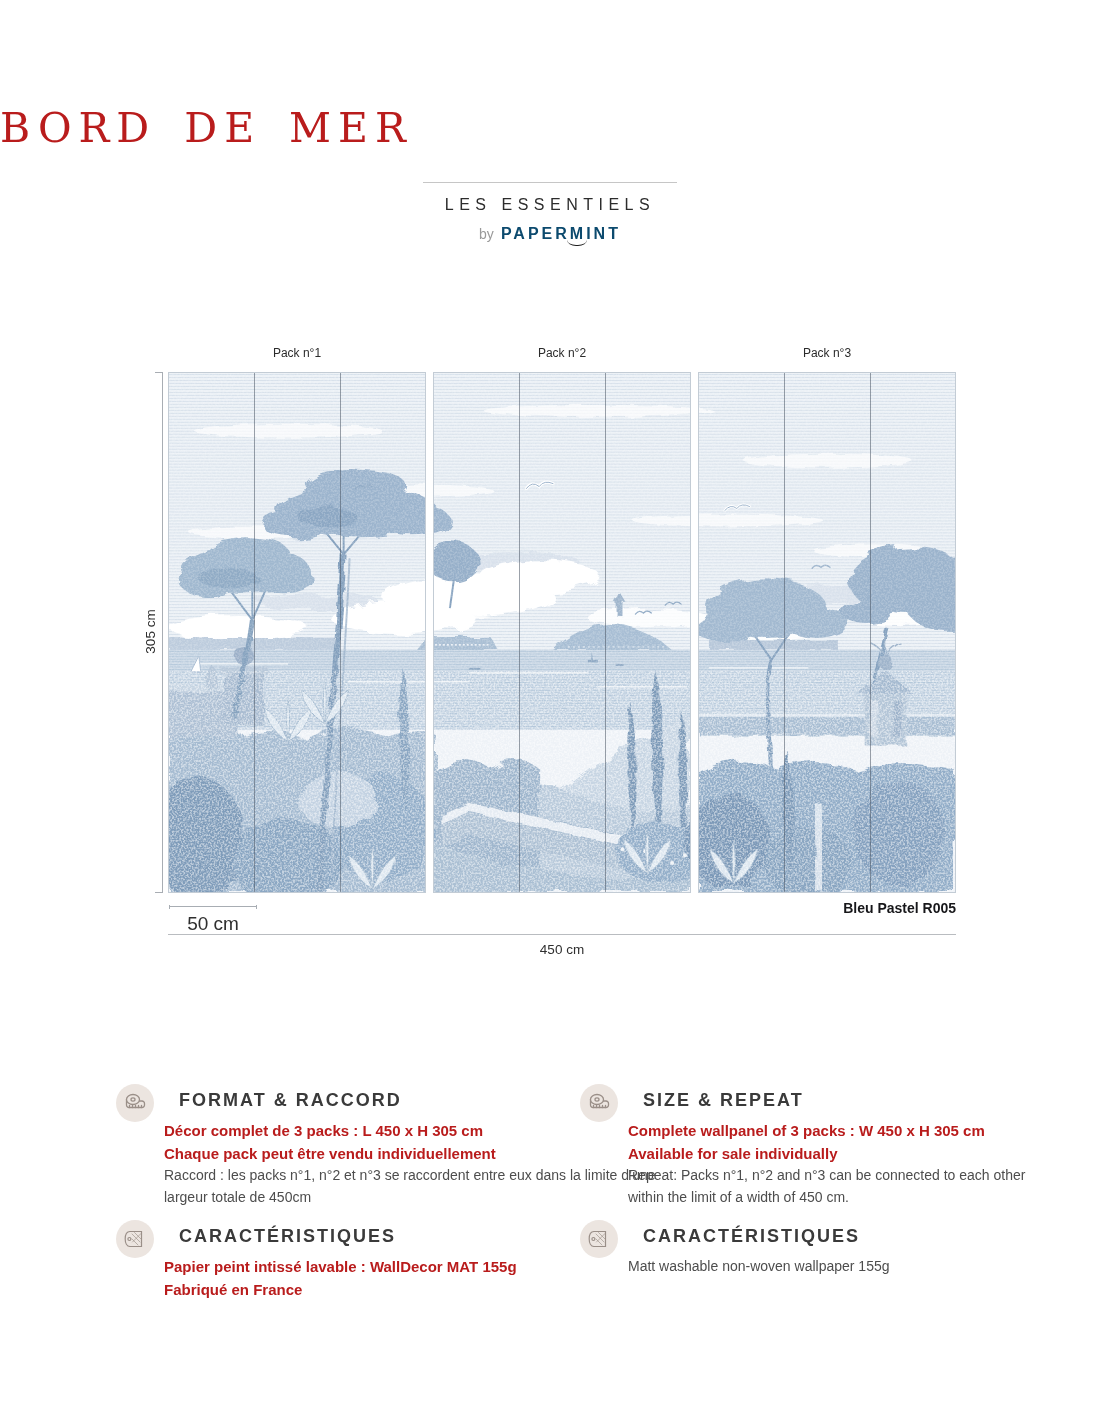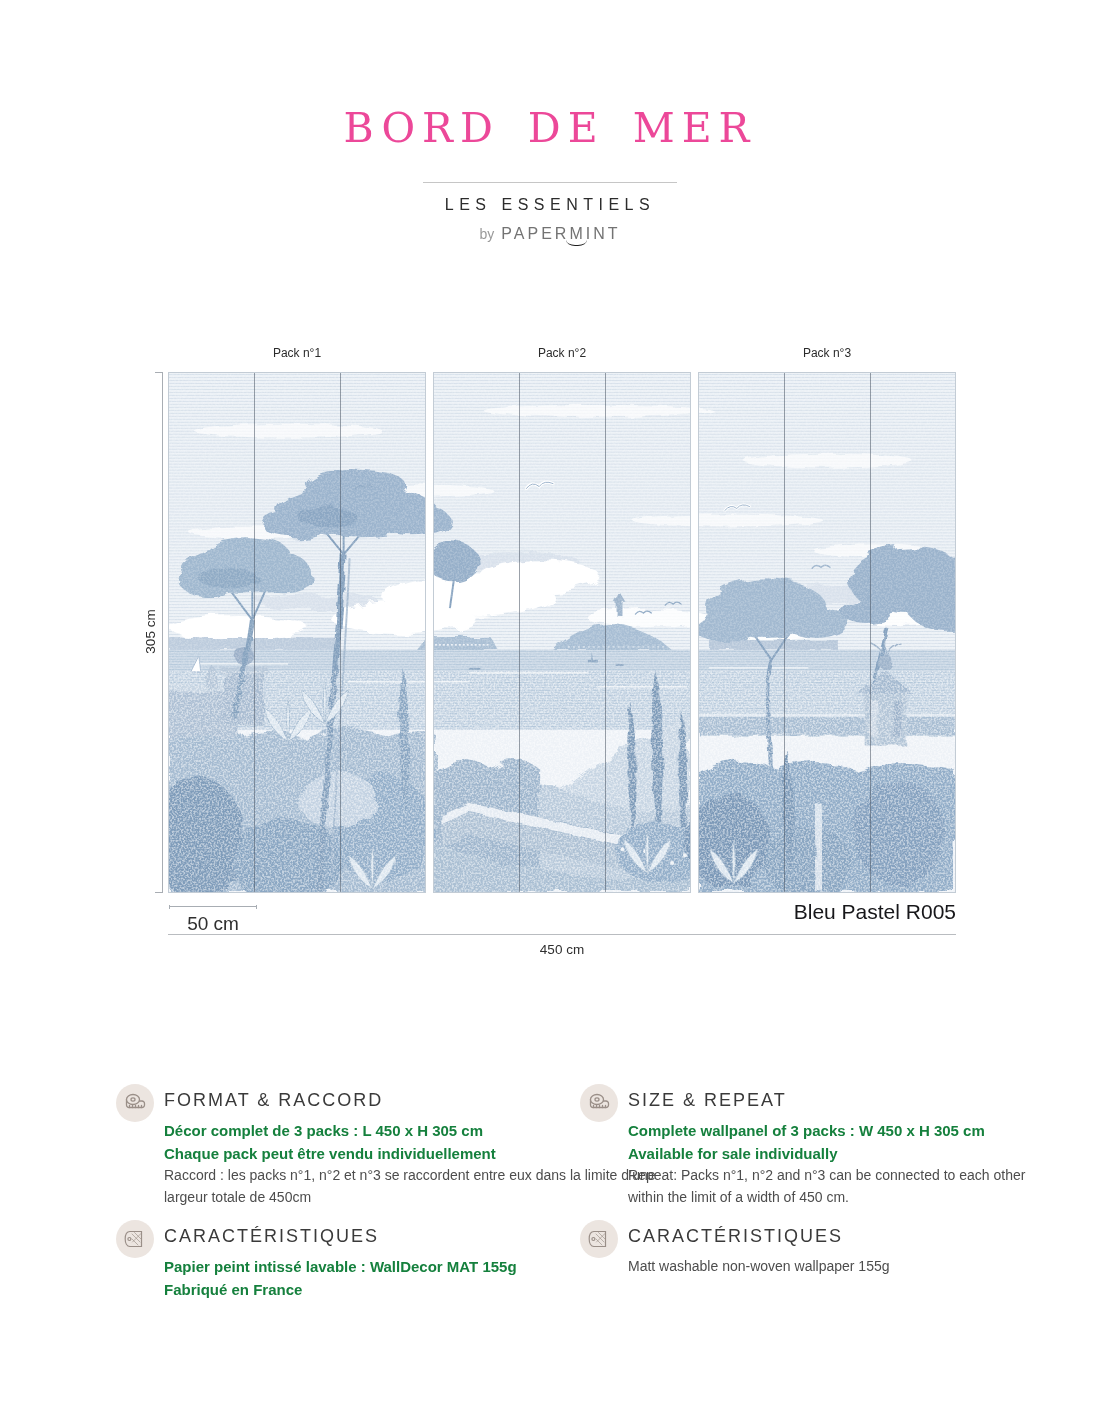--- a/index.html
+++ b/index.html
@@ -7,9 +7,9 @@
         font-family:"Liberation Sans", sans-serif;color:#222;}
 
   
-  .title{position:absolute;top:104px;left:0;width:100%;text-align:center;
+  .title{position:absolute;top:104px;left:0;width:100%;text-align:left;
          font-family:"DejaVu Serif", serif;font-size:41px;font-weight:500;
-         letter-spacing:7px;word-spacing:8px;color:#ec4899;}
+         letter-spacing:7px;word-spacing:8px;color:#b91c1c;}
   .title-divider{position:absolute;top:182px;left:423px;width:254px;height:0;
                  border-top:1px solid #c6c6c6;}
   .collection{position:absolute;top:196px;left:0;width:100%;text-align:center;

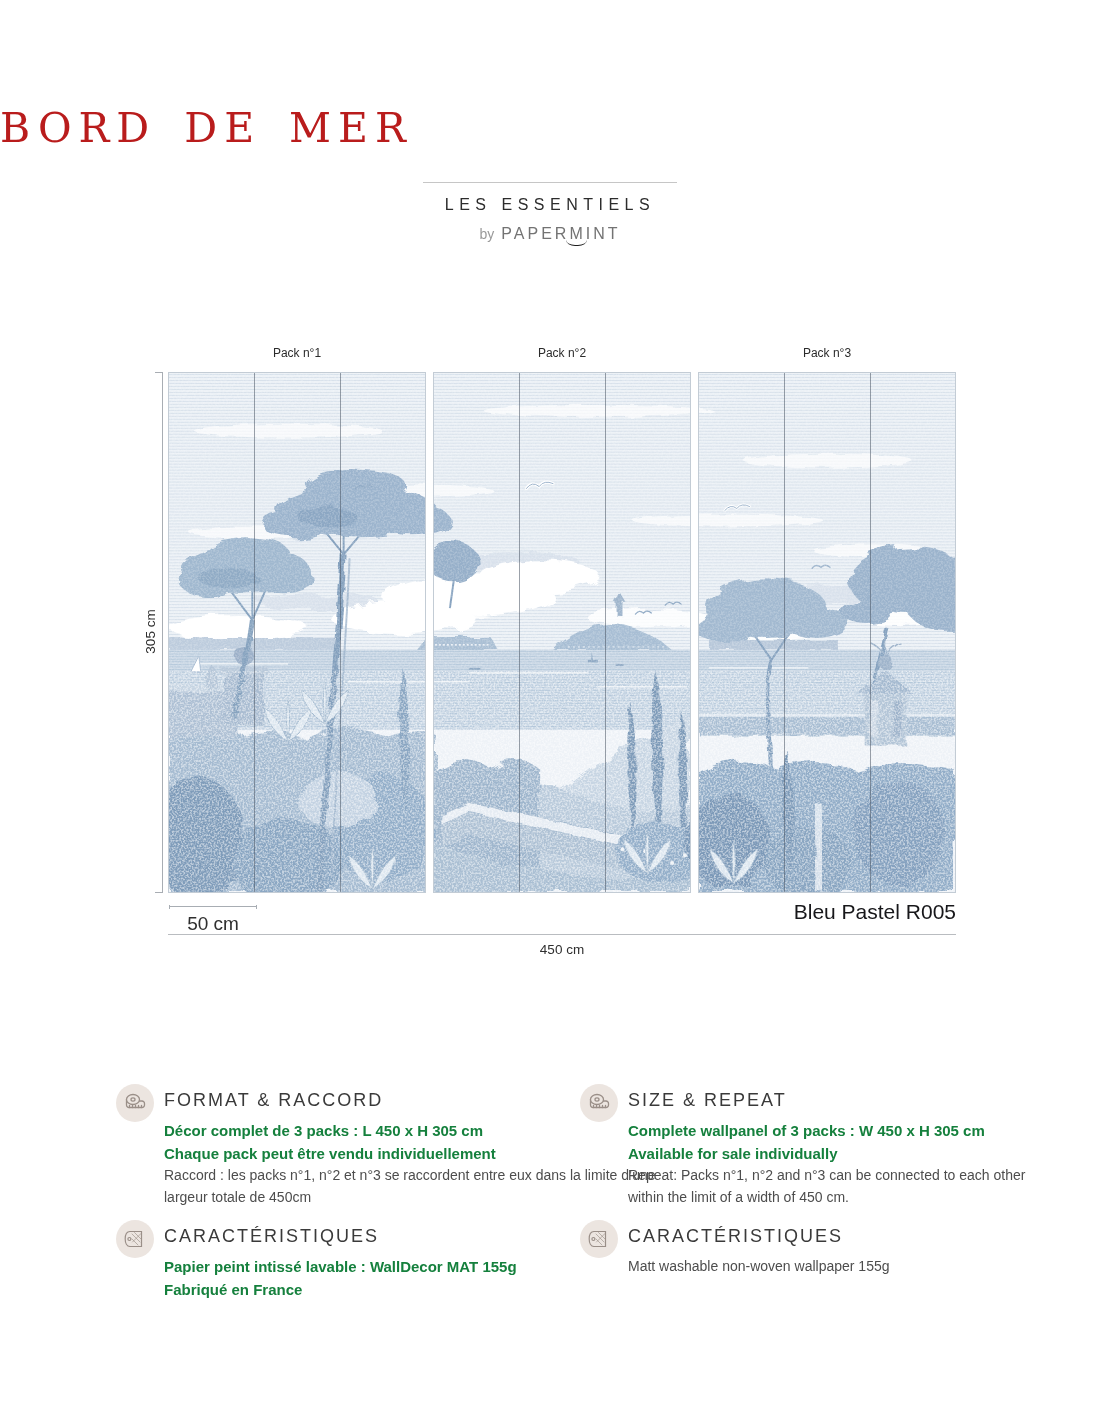--- a/index.html
+++ b/index.html
@@ -16,7 +16,7 @@
               font-size:16px;letter-spacing:5.5px;color:#2c2c2c;}
   .brandline{position:absolute;top:225px;left:0;width:100%;text-align:center;font-size:16px;}
   .brand-by{color:#9a9a9a;font-size:14px;margin-right:7px;}
-  .brand{font-weight:normal;letter-spacing:3px;color:#737373;}
+  .brand{font-weight:bold;letter-spacing:3px;color:#0c4a6e;}
   .brand .m-swash{position:relative;display:inline-block;}
   .brand .m-swash::after{content:"";position:absolute;left:-3px;right:-1px;bottom:-3px;height:5px;
          border-bottom:1.4px solid #1c1c1c;border-radius:0 0 90% 90% / 0 0 200% 200%;}

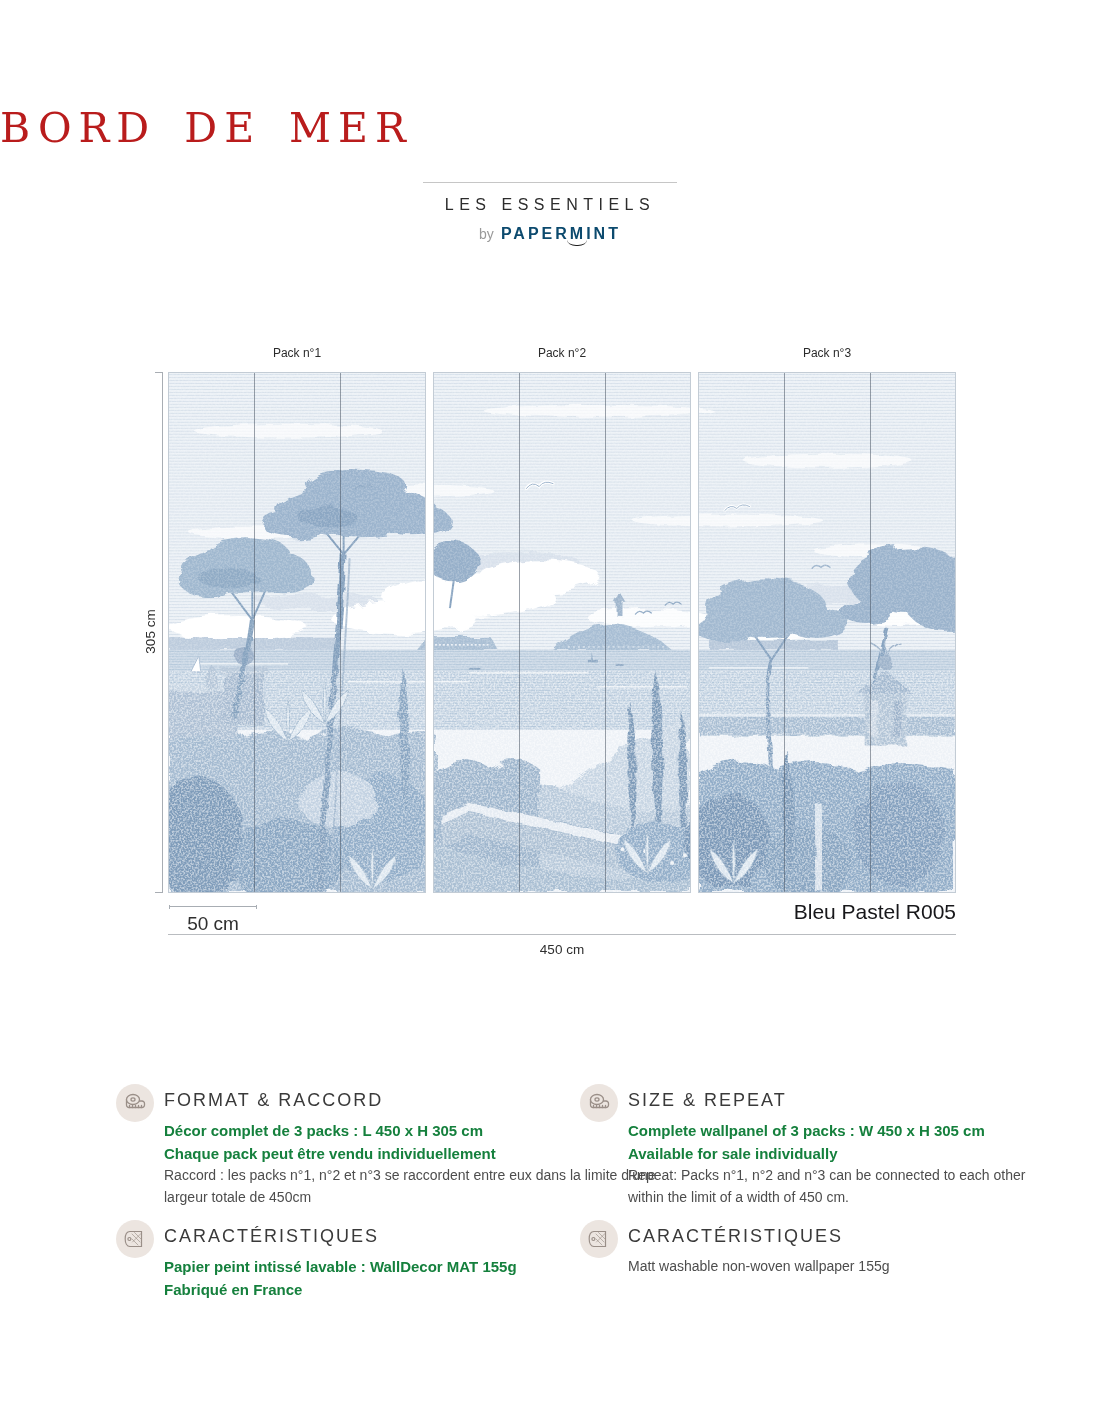--- a/index.html
+++ b/index.html
@@ -44,7 +44,7 @@
   .dim-450label{position:absolute;left:168px;top:942px;width:788px;text-align:center;
                 font-size:13.5px;color:#2f2f2f;}
   .colorway{position:absolute;left:656px;top:900px;width:300px;text-align:right;
-            font-size:21px;font-weight:normal;color:#17171a;}
+            font-size:14px;font-weight:bold;color:#17171a;}
 
   
   .section{position:absolute;display:flex;align-items:flex-start;}

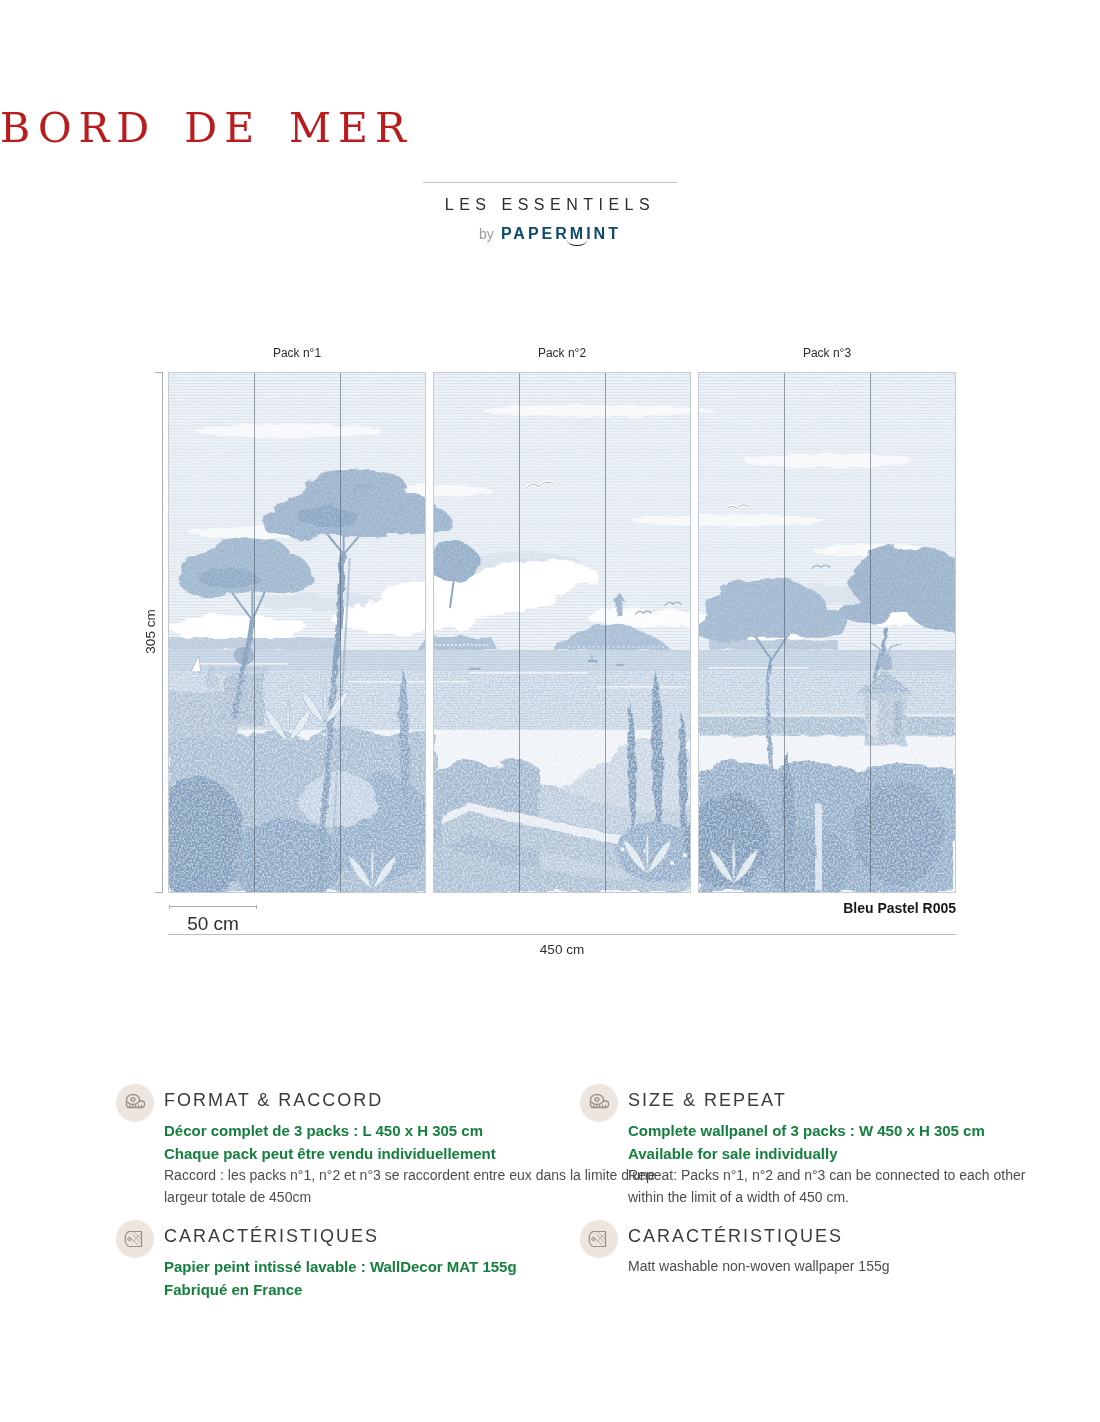--- a/index.html
+++ b/index.html
@@ -49,7 +49,7 @@
   
   .section{position:absolute;display:flex;align-items:flex-start;}
   .section .icon{flex:0 0 38px;margin-right:10px;margin-top:-6px;}
-  .sec-heading{font-size:18px;letter-spacing:2px;color:#3a3a3a;margin:0 0 9px 0;font-weight:400;}
+  .sec-heading{font-size:18px;letter-spacing:2px;color:#3a3a3a;margin:0 0 9px 15px;font-weight:700;}
   .sec-bold{font-size:15px;font-weight:bold;color:#15803d;line-height:1.5;}
   .sec-text{font-size:14px;color:#4d4d4d;line-height:1.55;}
   .s1{left:116px;top:1090px;} .s1 .sec-body{width:512px;}

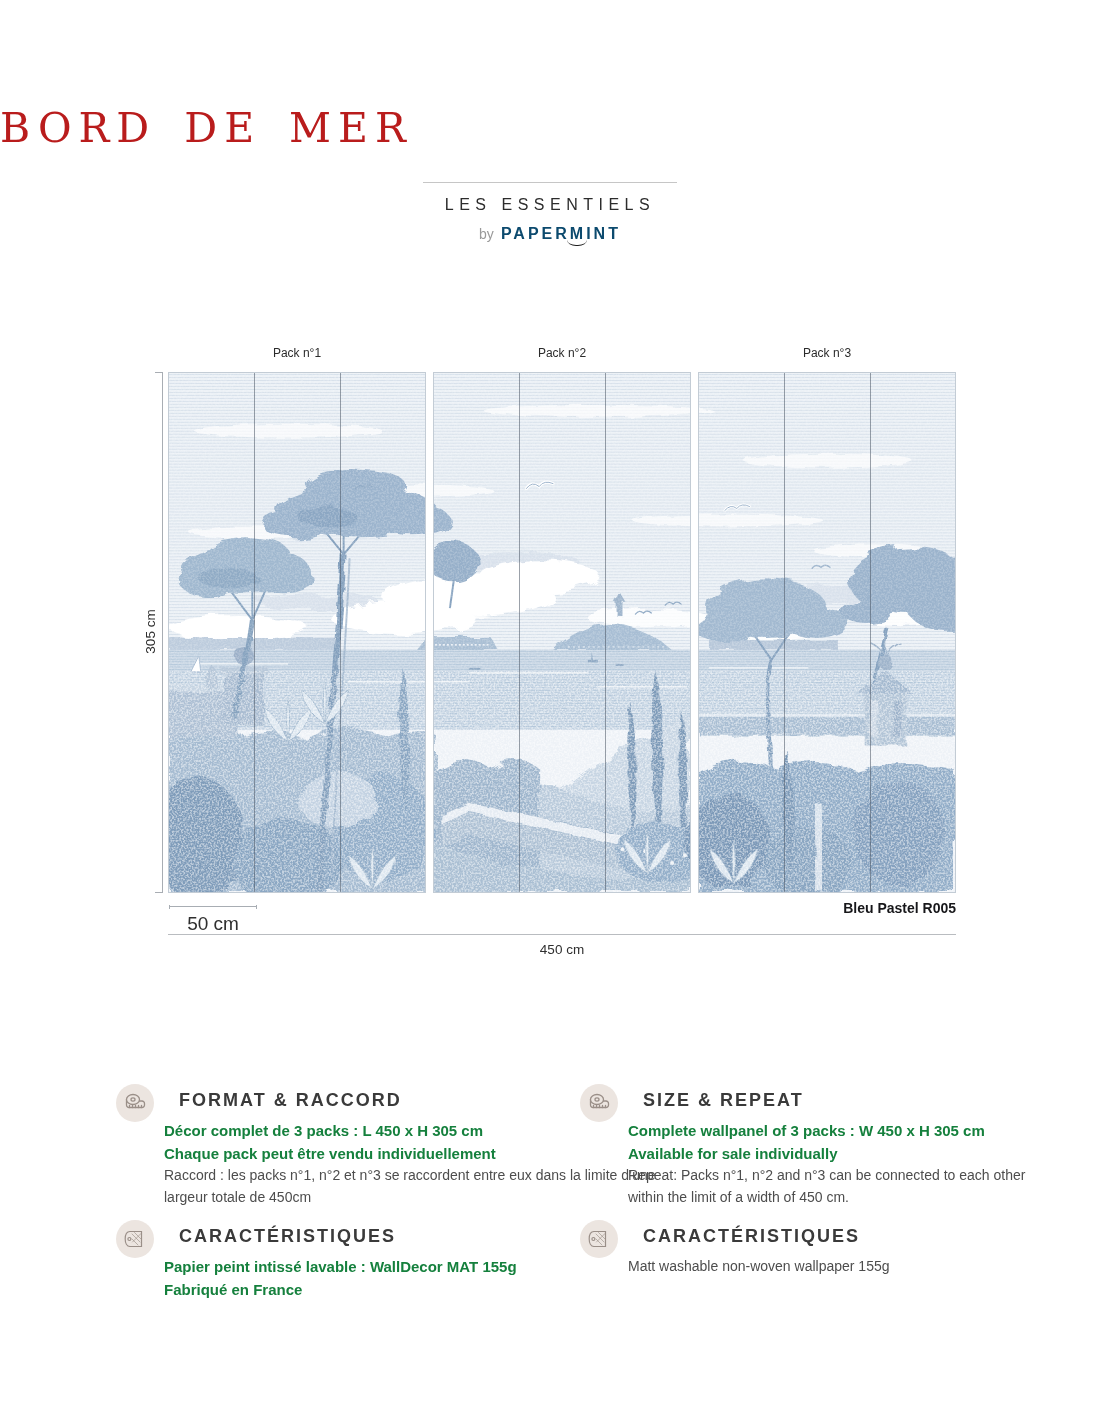--- a/index.html
+++ b/index.html
@@ -50,7 +50,7 @@
   .section{position:absolute;display:flex;align-items:flex-start;}
   .section .icon{flex:0 0 38px;margin-right:10px;margin-top:-6px;}
   .sec-heading{font-size:18px;letter-spacing:2px;color:#3a3a3a;margin:0 0 9px 15px;font-weight:700;}
-  .sec-bold{font-size:15px;font-weight:bold;color:#15803d;line-height:1.5;}
+  .sec-bold{font-size:15px;font-weight:bold;color:#b91c1c;line-height:1.5;}
   .sec-text{font-size:14px;color:#4d4d4d;line-height:1.55;}
   .s1{left:116px;top:1090px;} .s1 .sec-body{width:512px;}
   .s2{left:580px;top:1090px;} .s2 .sec-body{width:432px;}

